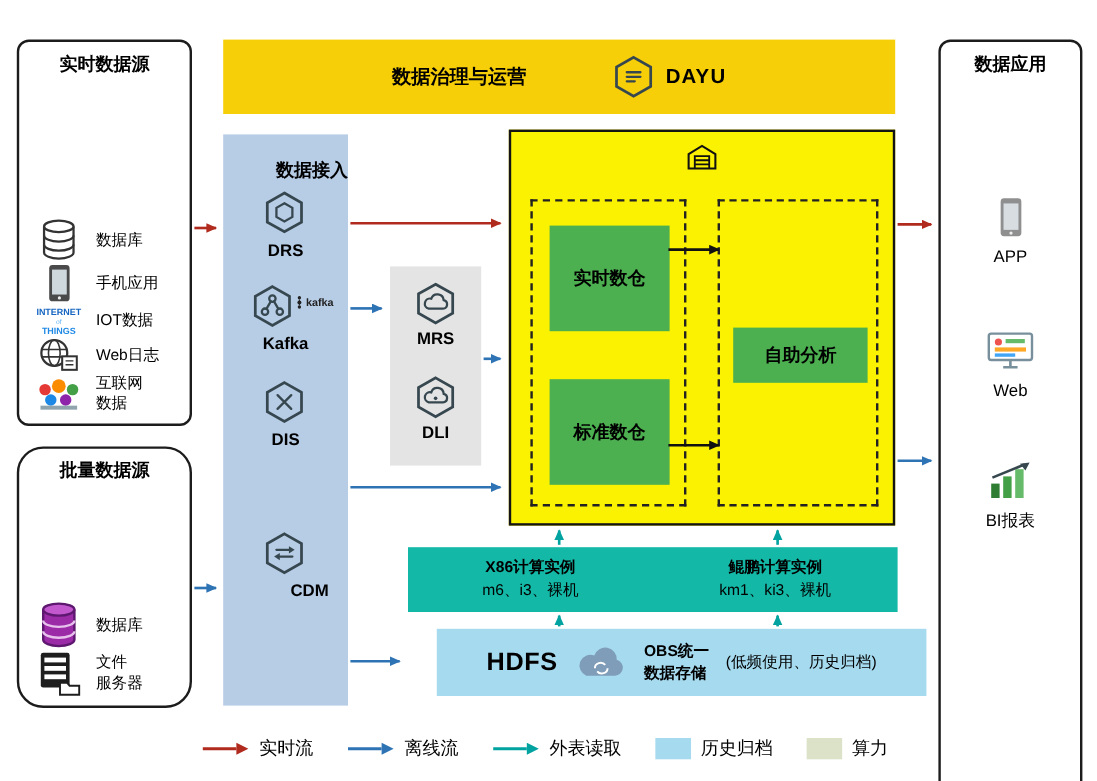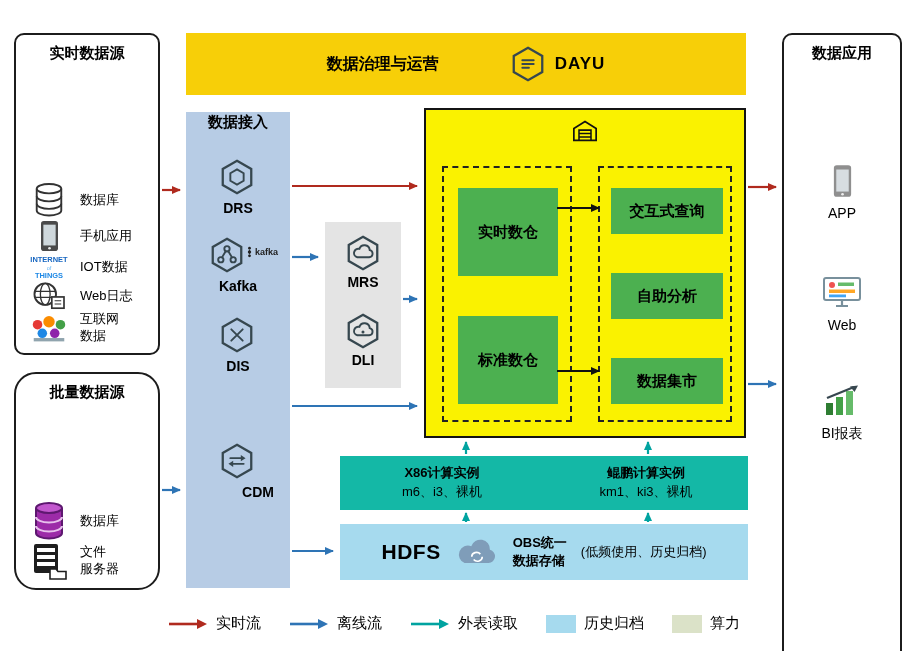--- a/index.html
+++ b/index.html
@@ -21,7 +21,7 @@
   .dayu { display:flex; align-items:center; gap:8px; font-weight:700; font-size:17px; letter-spacing:1px; }
 
   .access-col { background:#B7CCE5; }
-  .access-title { font-weight:700; font-size:15px; text-align:center; padding-top:1px; }
+  .access-title { font-weight:700; font-size:15px; text-align:right; padding-top:21px; }
   .hexwrap { position:absolute; }
   .hexlabel { position:absolute; width:100%; text-align:center; font-weight:700; font-size:14px; }
   .hex { fill:none; stroke:#36474F; stroke-width:2.4; }

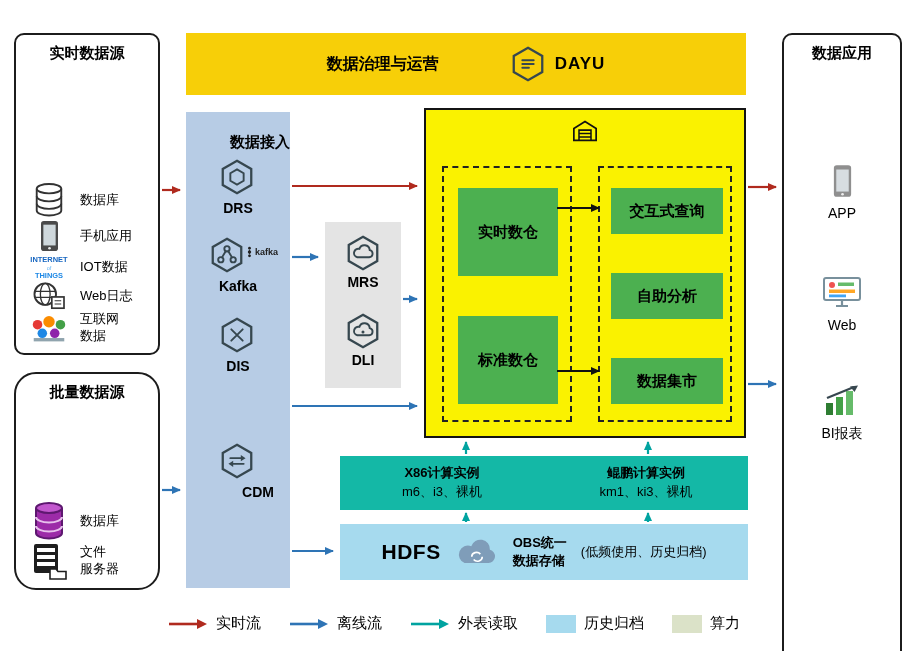--- a/index.html
+++ b/index.html
@@ -249,9 +249,6 @@
       </div>
     </div>
     <div class="dashed" style="left:172px;top:56px;width:134px;height:256px;">
-      <div class="greenbox" style="left:11px;top:20px;width:112px;height:46px;">
-        <span>交互式查询</span>
-      </div>
       <div class="greenbox" style="left:11px;top:105px;width:112px;height:46px;">
         <span>自助分析</span>
       </div>

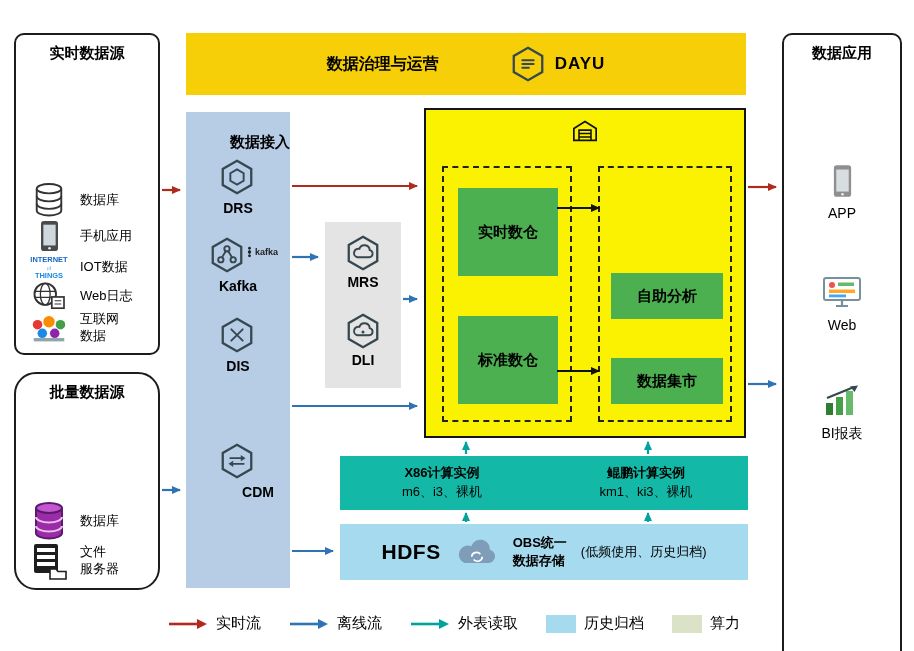--- a/index.html
+++ b/index.html
@@ -251,9 +251,6 @@
     <div class="dashed" style="left:172px;top:56px;width:134px;height:256px;">
       <div class="greenbox" style="left:11px;top:105px;width:112px;height:46px;">
         <span>自助分析</span>
-      </div>
-      <div class="greenbox" style="left:11px;top:190px;width:112px;height:46px;">
-        <span>数据集市</span>
       </div>
     </div>
   </div>

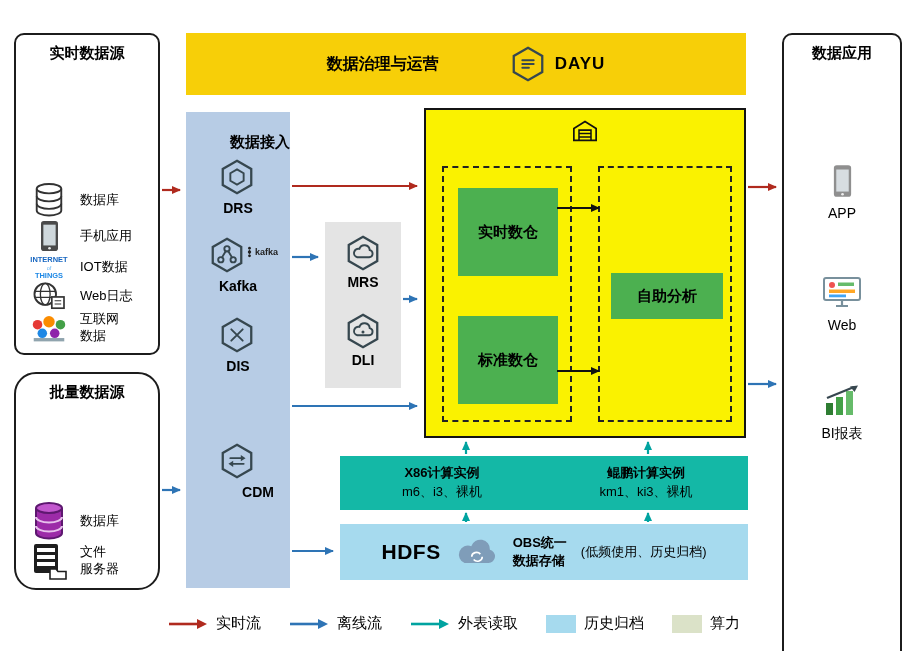--- a/index.html
+++ b/index.html
@@ -40,7 +40,7 @@
   .compute-half { flex:1; text-align:center; font-size:13px; line-height:1.45; }
   .compute-half .t { font-weight:700; }
 
-  .hdfs { background:#A6DAEE; display:flex; align-items:center; justify-content:center; gap:14px; }
+  .hdfs { background:#A6DAEE; display:flex; align-items:center; justify-content:center; gap:14px;margin-left:24px; }
   .hdfs-name { font-weight:700; font-size:21px; letter-spacing:0.5px; }
   .obs-text { font-weight:700; font-size:13px; white-space:pre-line; line-height:1.35; }
   .obs-note { font-size:13px; }

